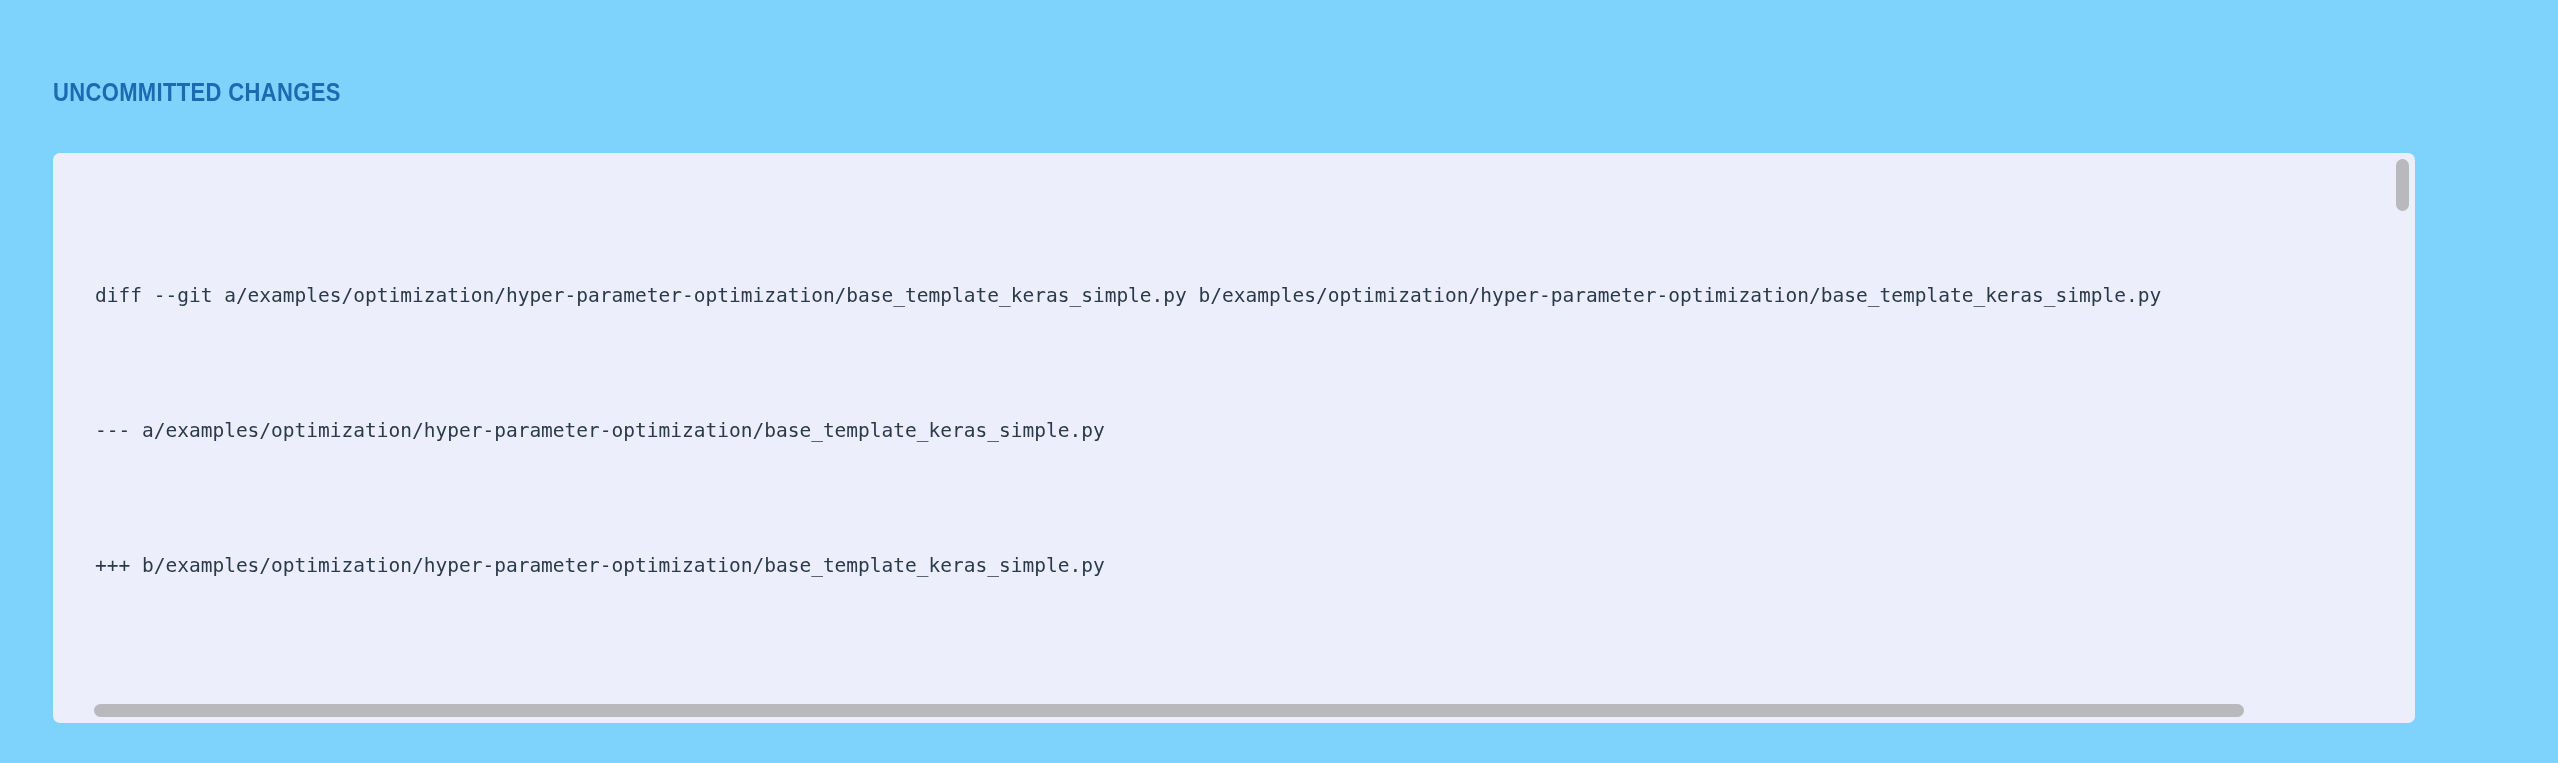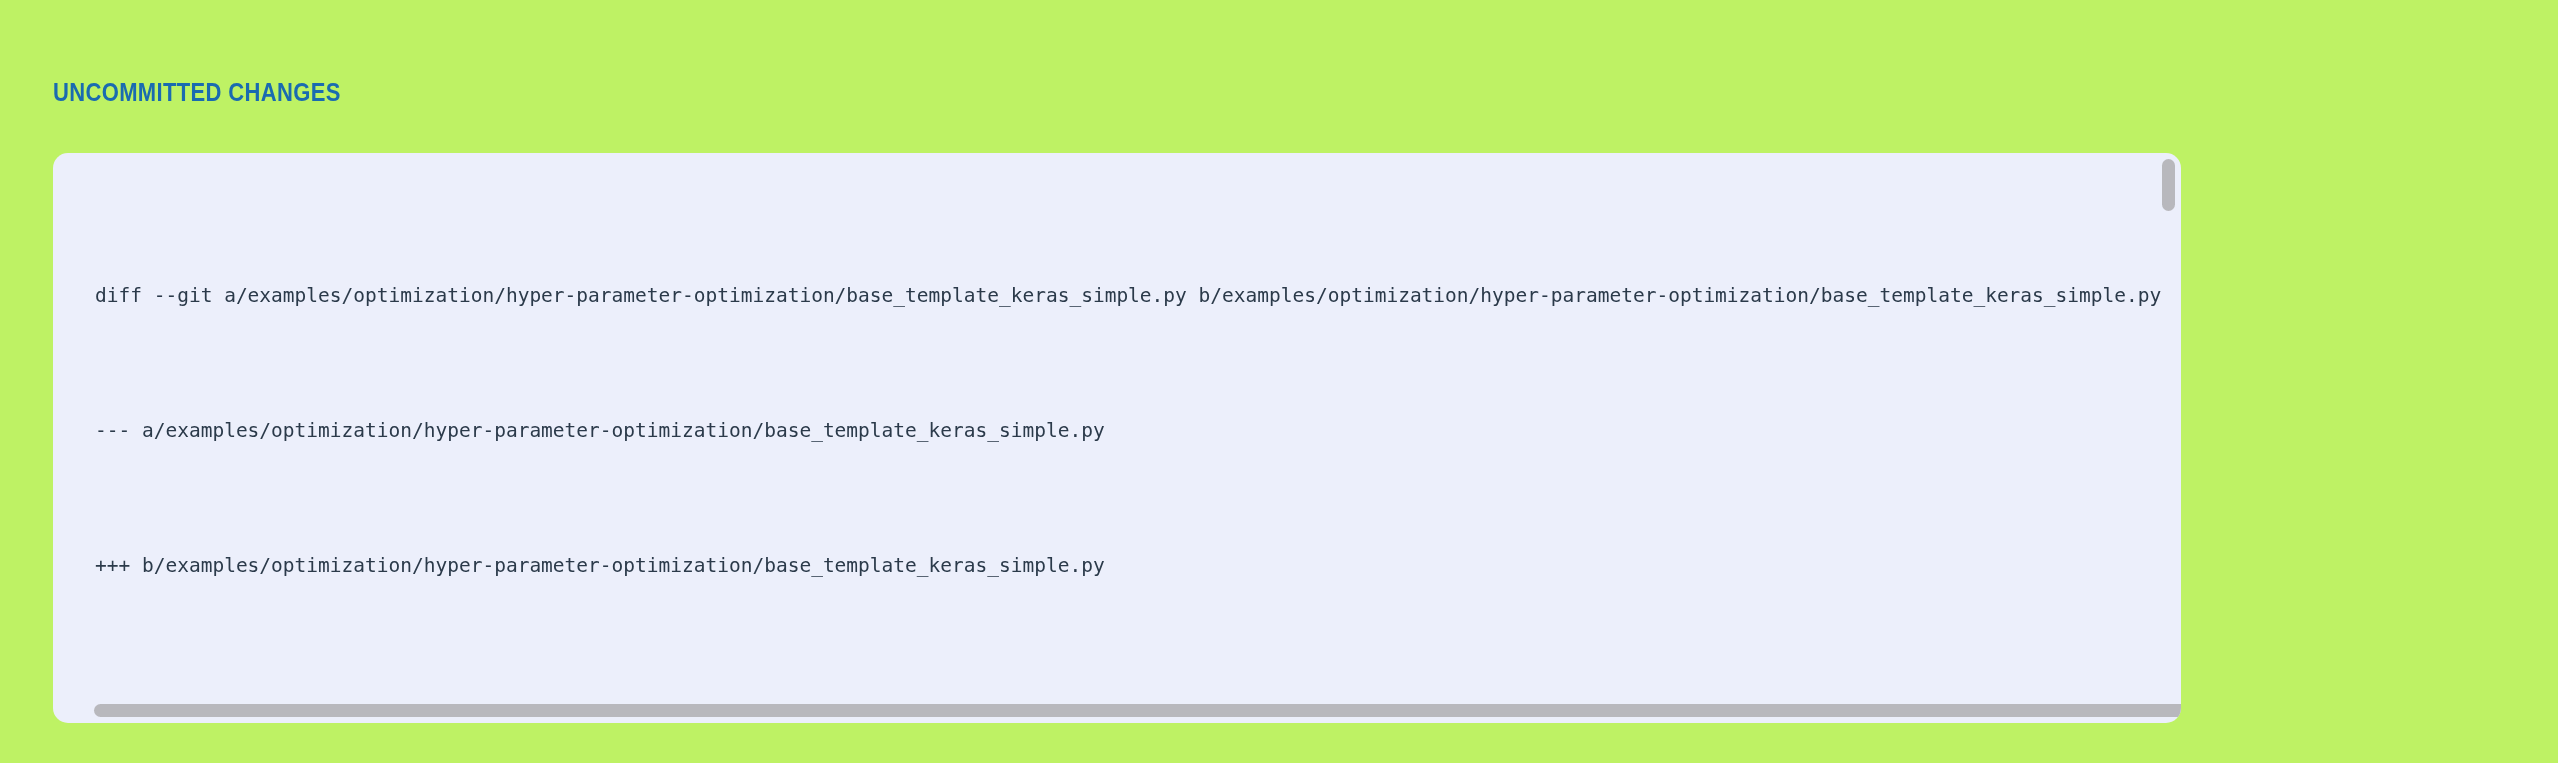--- a/index.html
+++ b/index.html
@@ -18,7 +18,7 @@
     position: relative;
     width: 2558px;
     height: 763px;
-    background: #bef264;
+    background: #7dd3fc;
   }
 
   .section-title {

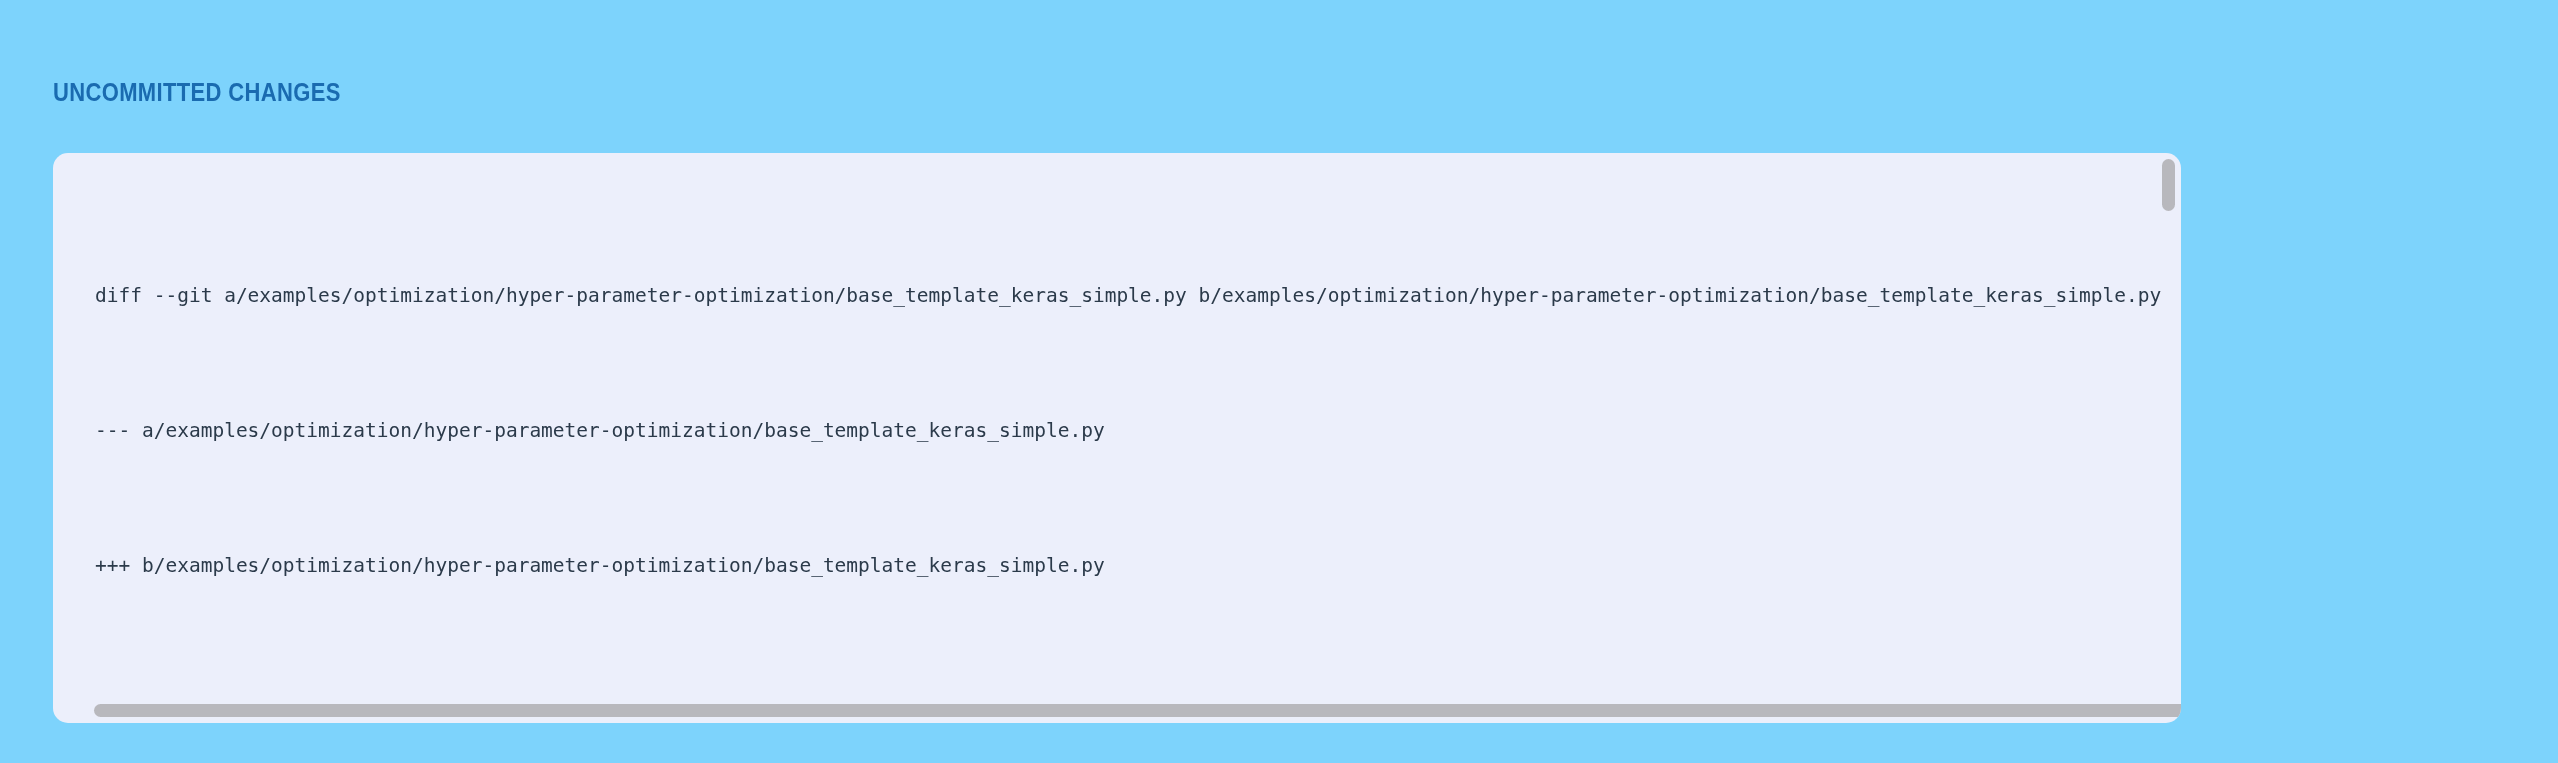--- a/index.html
+++ b/index.html
@@ -41,10 +41,10 @@
     position: absolute;
     left: 53px;
     top: 153px;
-    width: 2128px;
+    width: 2362px;
     height: 570px;
     background: #eceffb;
-    border-radius: 15px;
+    border-radius: 7px;
     overflow: hidden;
   }
 

